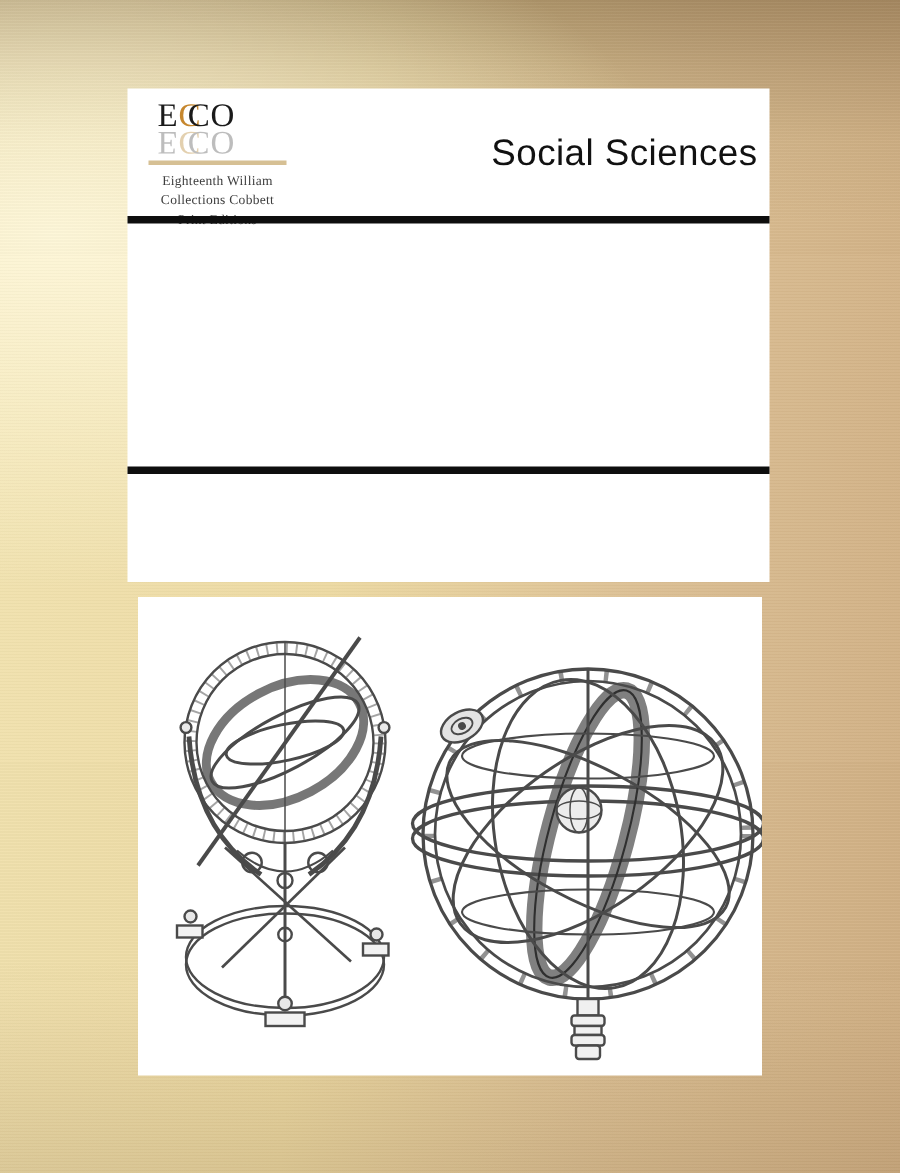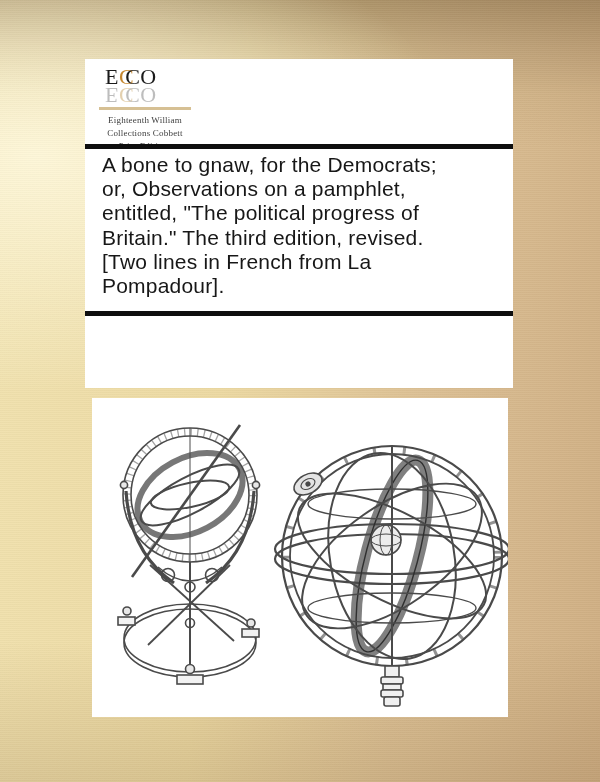--- a/index.html
+++ b/index.html
@@ -81,6 +81,7 @@
       </div>
     </div>
 
+    <div class="category">Social Sciences</div>
 
     <div class="divider d1"></div>
 

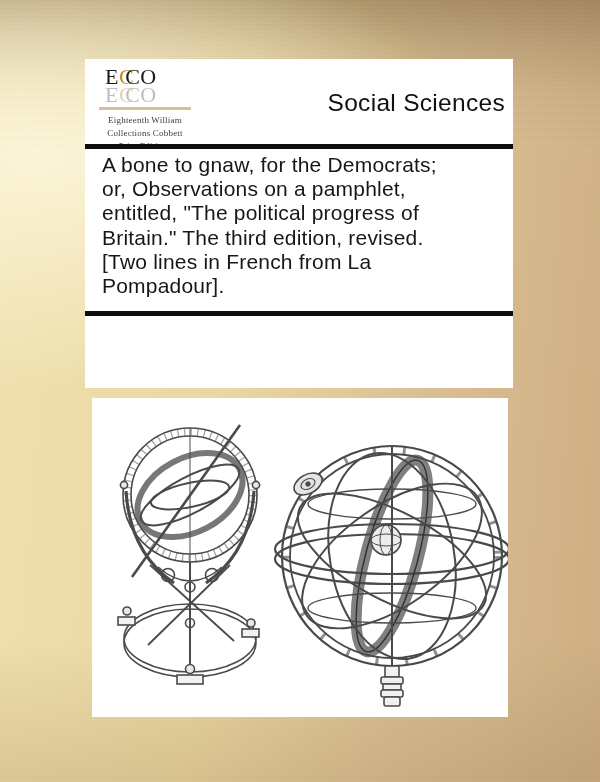--- a/index.html
+++ b/index.html
@@ -85,12 +85,6 @@
 
     <div class="divider d1"></div>
 
-    <div class="title">A bone to gnaw, for the Democrats;
-or, Observations on a pamphlet,
-entitled, "The political progress of
-Britain." The third edition, revised.
-[Two lines in French from La
-Pompadour].</div>
 
     <div class="divider d2"></div>
 

